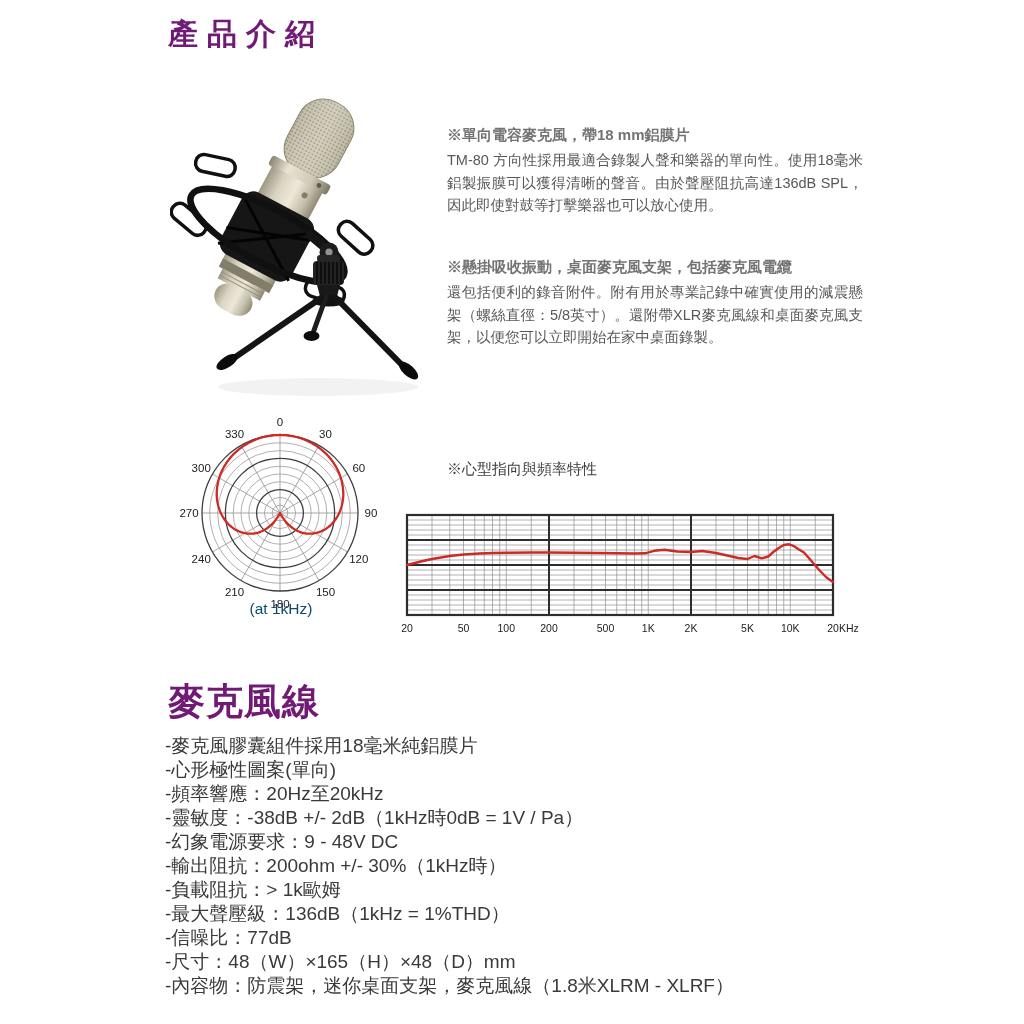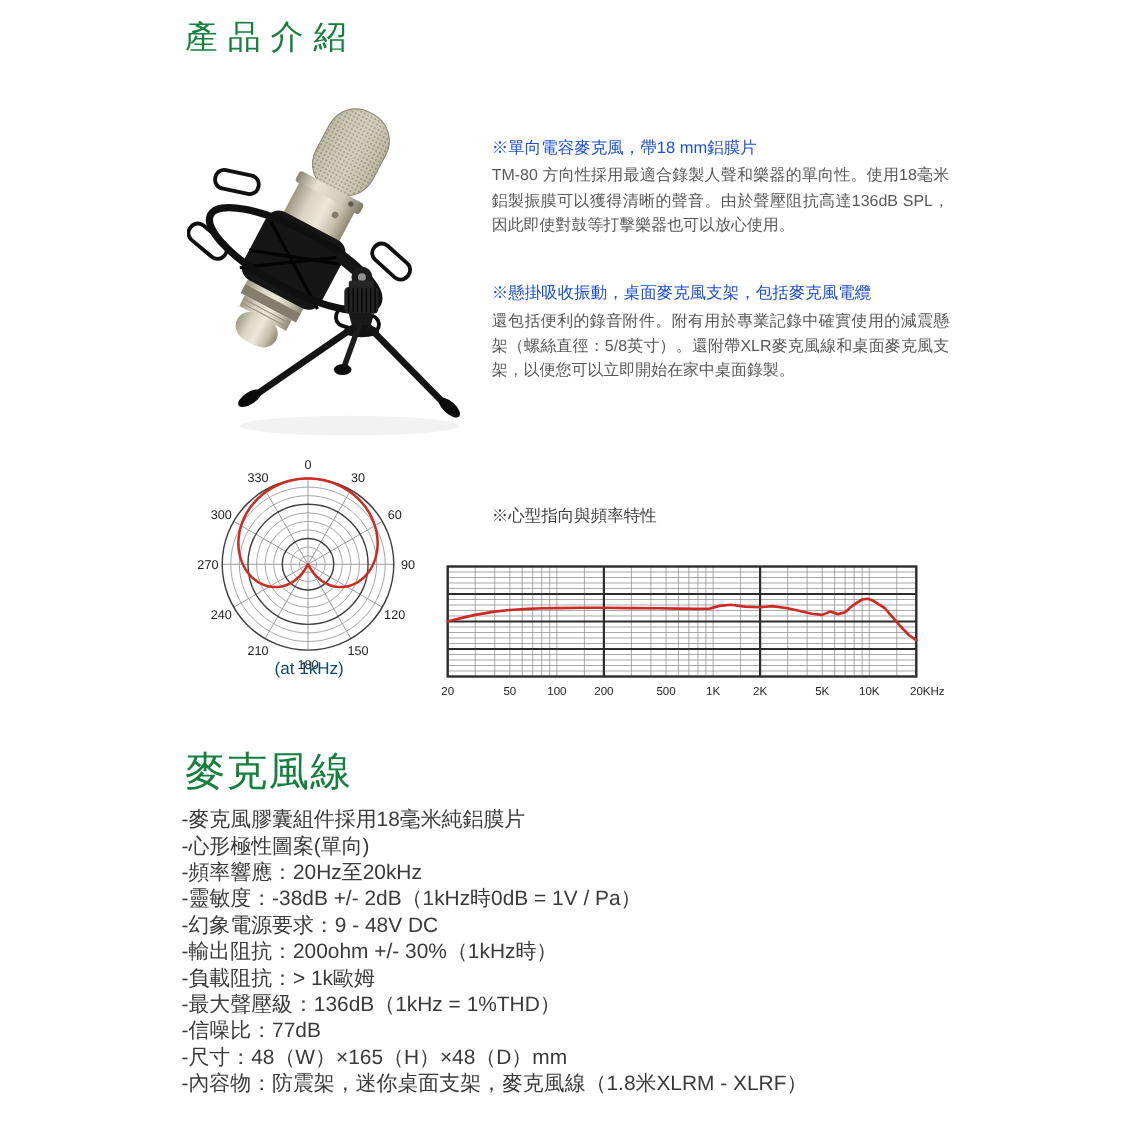--- a/index.html
+++ b/index.html
@@ -6,7 +6,7 @@
   body{width:1024px;height:1024px;background:#ffffff;position:relative;overflow:hidden;
        font-family:"Liberation Sans",sans-serif;color:#3a3a3a}
   .abs{position:absolute}
-  .sec-title{font-weight:normal;color:#15803d;white-space:nowrap}
+  .sec-title{font-weight:bold;color:#701a75;white-space:nowrap}
   #title1{left:168px;top:14px;font-size:30px;letter-spacing:9px}
   #title2{left:168px;top:677px;font-size:37px;letter-spacing:1px}
   .feature{left:447px;width:416px}

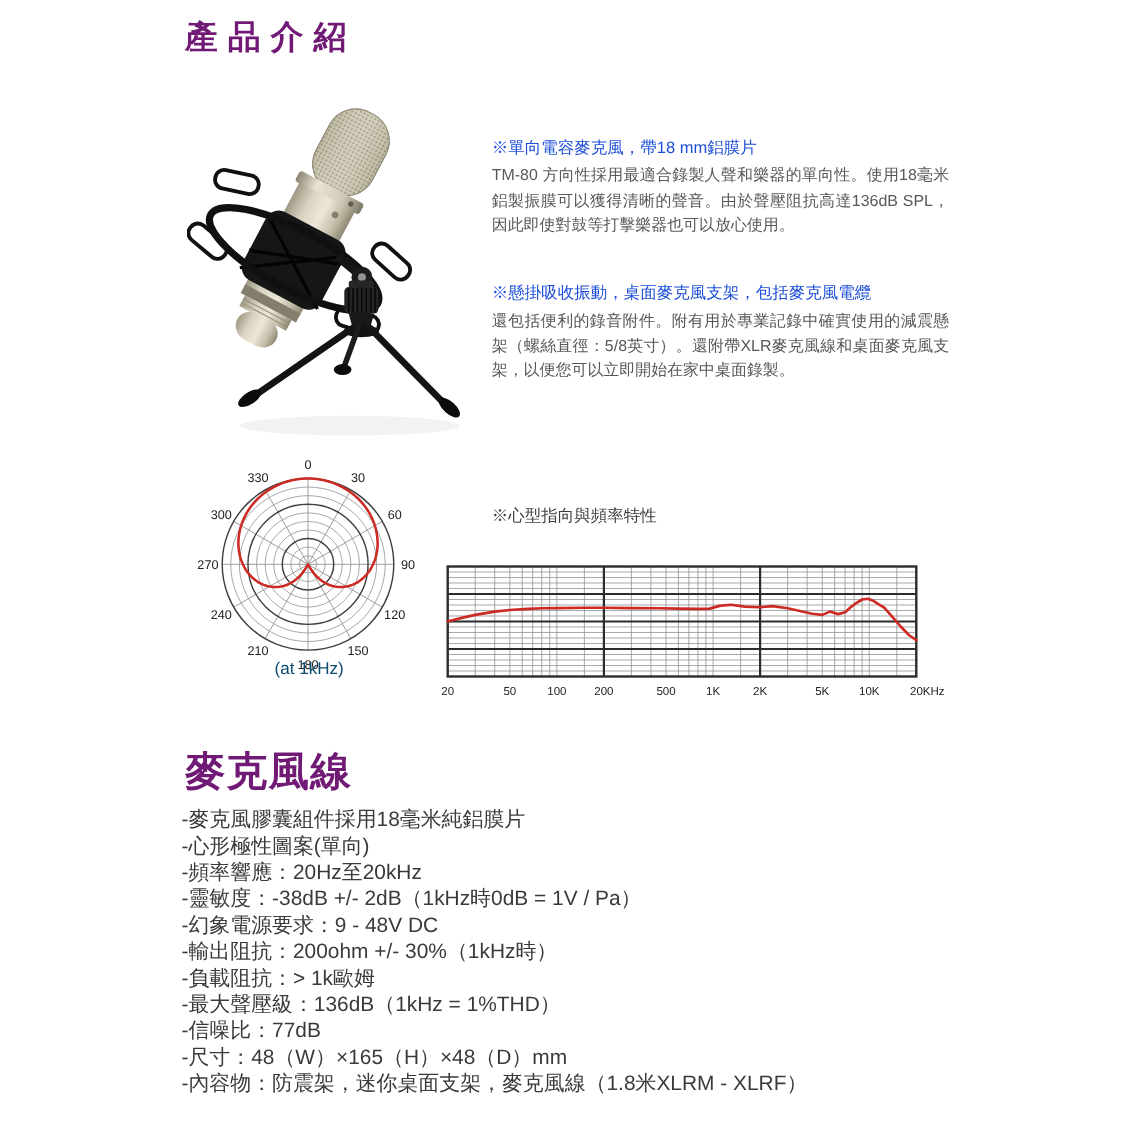--- a/index.html
+++ b/index.html
@@ -12,7 +12,7 @@
   .feature{left:447px;width:416px}
   #feature1{top:126px}
   #feature2{top:258px}
-  .feature h3{margin:0 0 5px 0;font-size:15px;font-weight:normal;color:#1d4ed8;line-height:18px}
+  .feature h3{margin:0 0 5px 0;font-size:15px;font-weight:bold;color:#737373;line-height:18px}
   .feature p{margin:0;font-size:14.5px;line-height:22.5px;color:#585858;text-align:justify}
   #mic-wrap{left:170px;top:85px;width:270px;height:315px}
   #polar-wrap{left:176px;top:416px;width:210px;height:196px}

